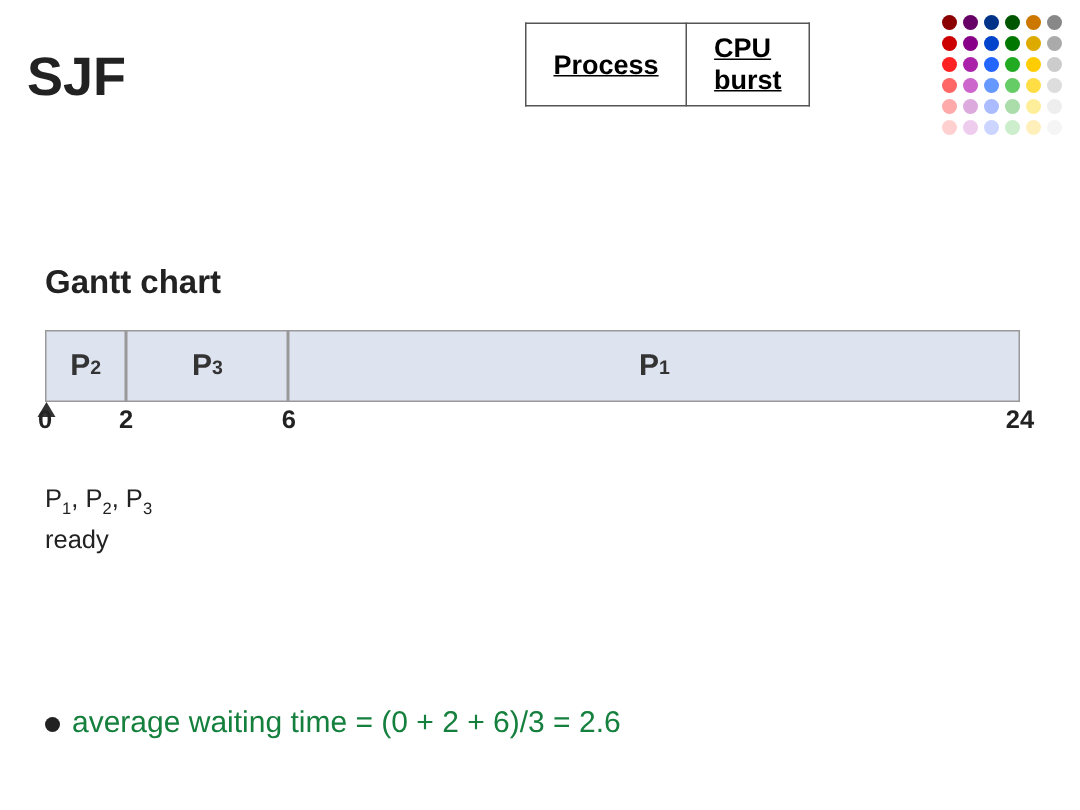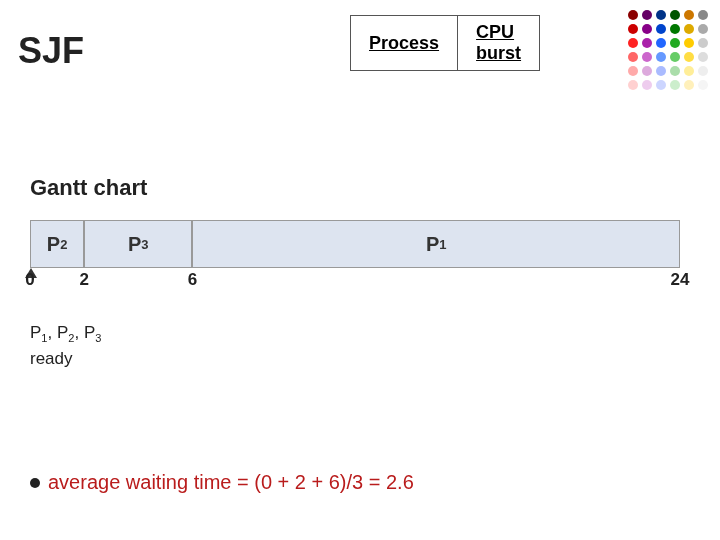--- a/index.html
+++ b/index.html
@@ -162,7 +162,7 @@
       bottom: 30px;
       left: 30px;
       font-size: 20px;
-      color: #b91c1c;
+      color: #15803d;
       display: flex;
       align-items: center;
       gap: 8px;

